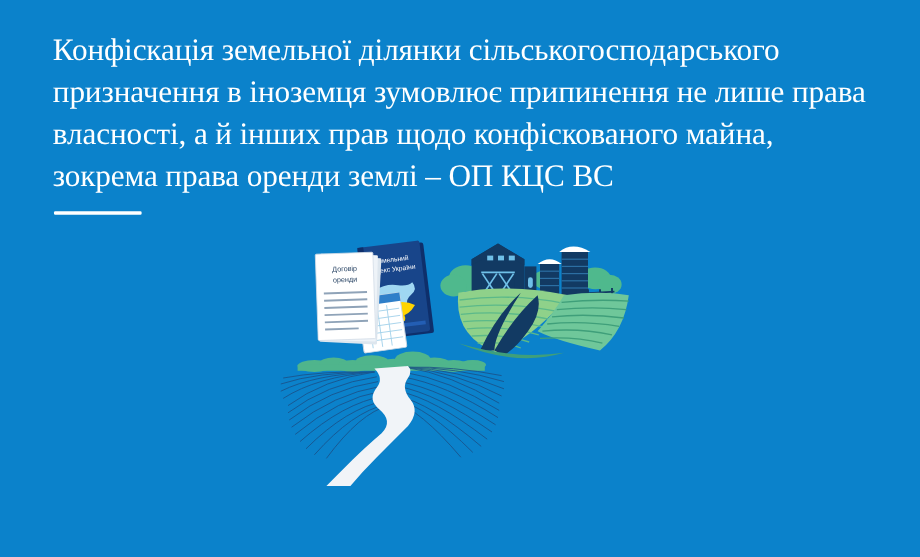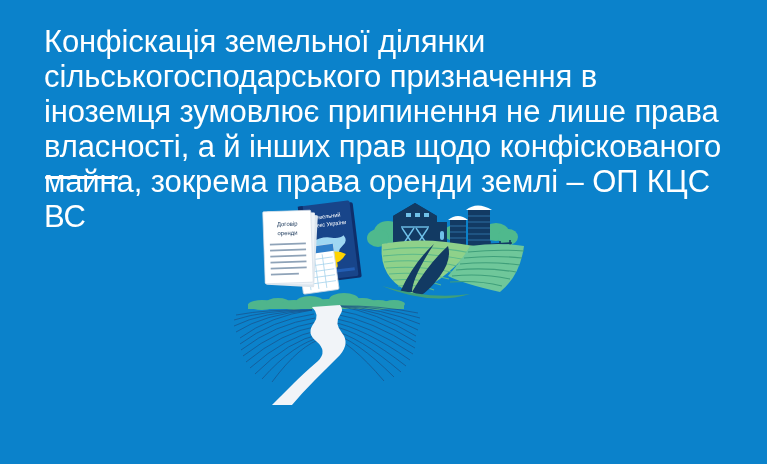--- a/index.html
+++ b/index.html
@@ -25,11 +25,12 @@
     top: 24px;
     width: 680px;
     color: #ffffff;
-    font-size: 31px;
+    font-size: 26px;
     line-height: 35px;
     font-weight: 400;
     letter-spacing: -0.1px;
     white-space: pre-line;
+    font-family: Liberation Serif, serif;
   }
   .rule {
     position: absolute;

